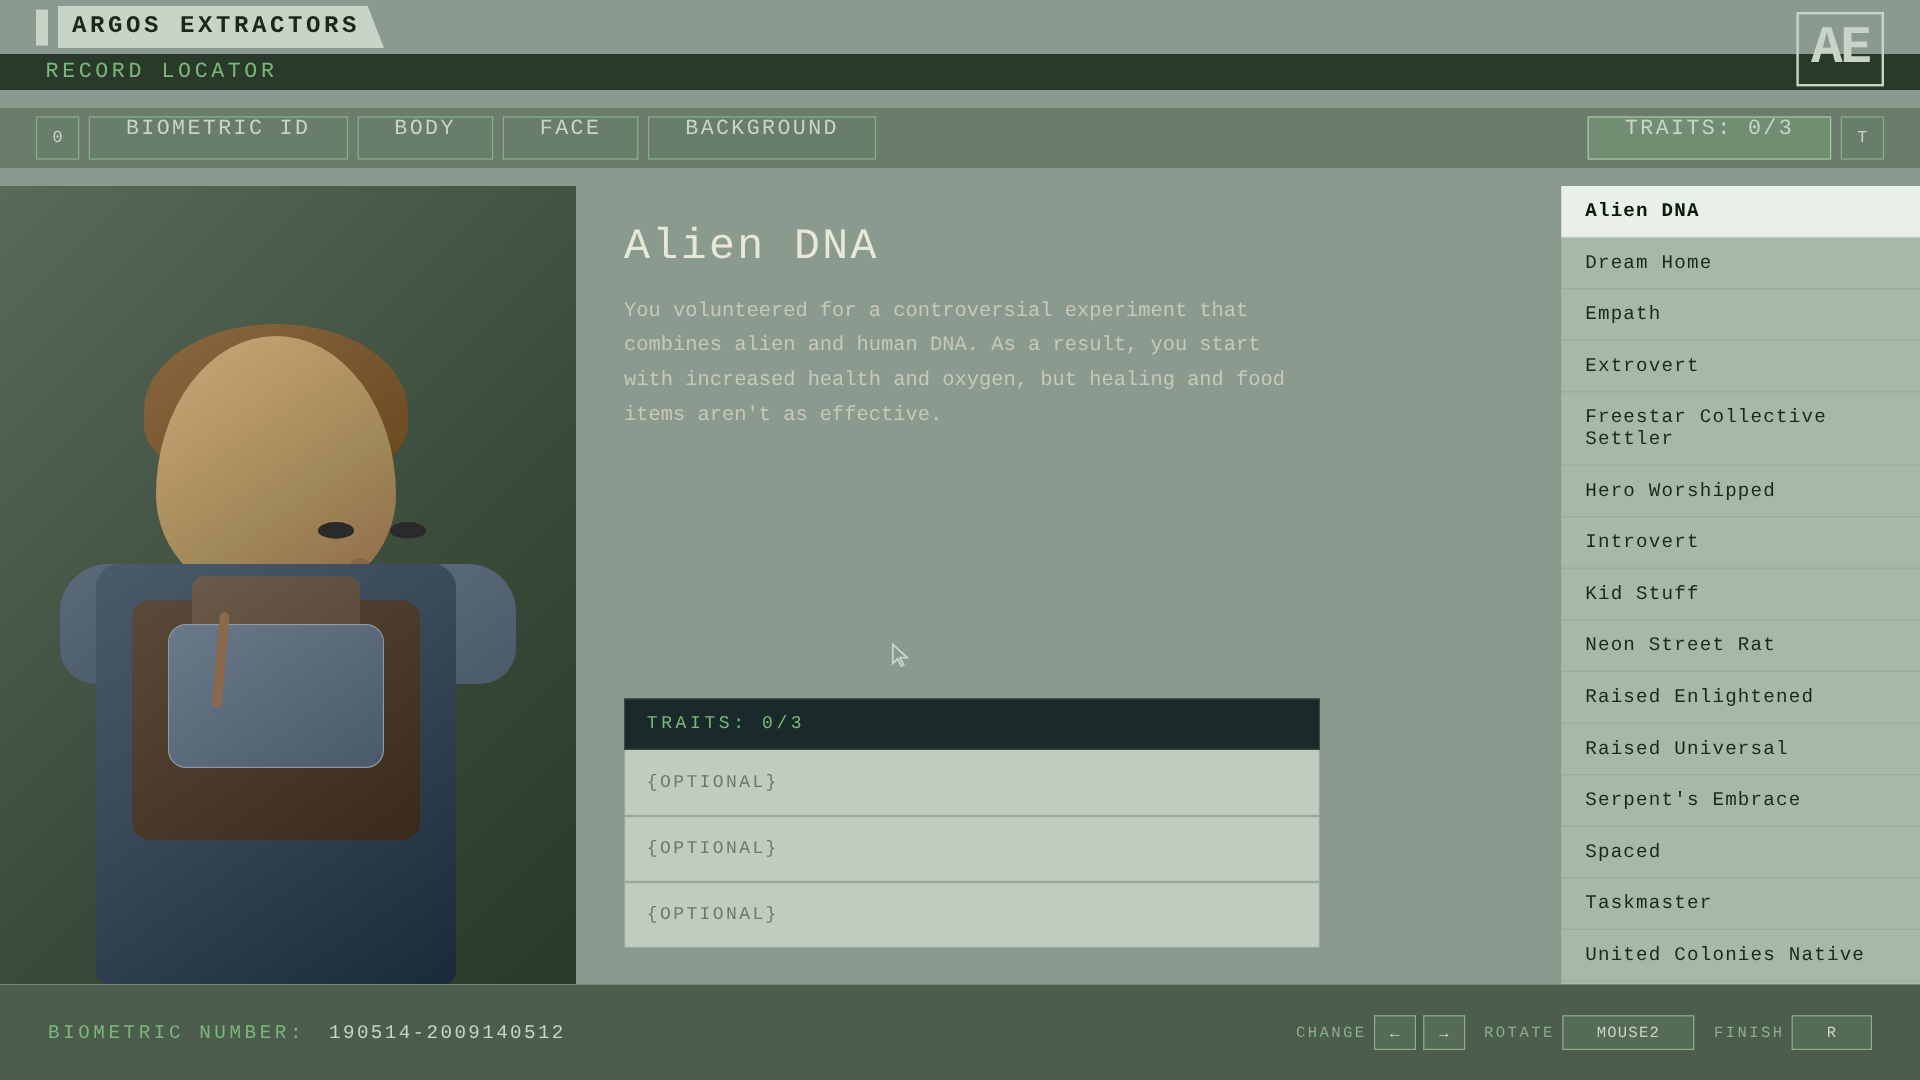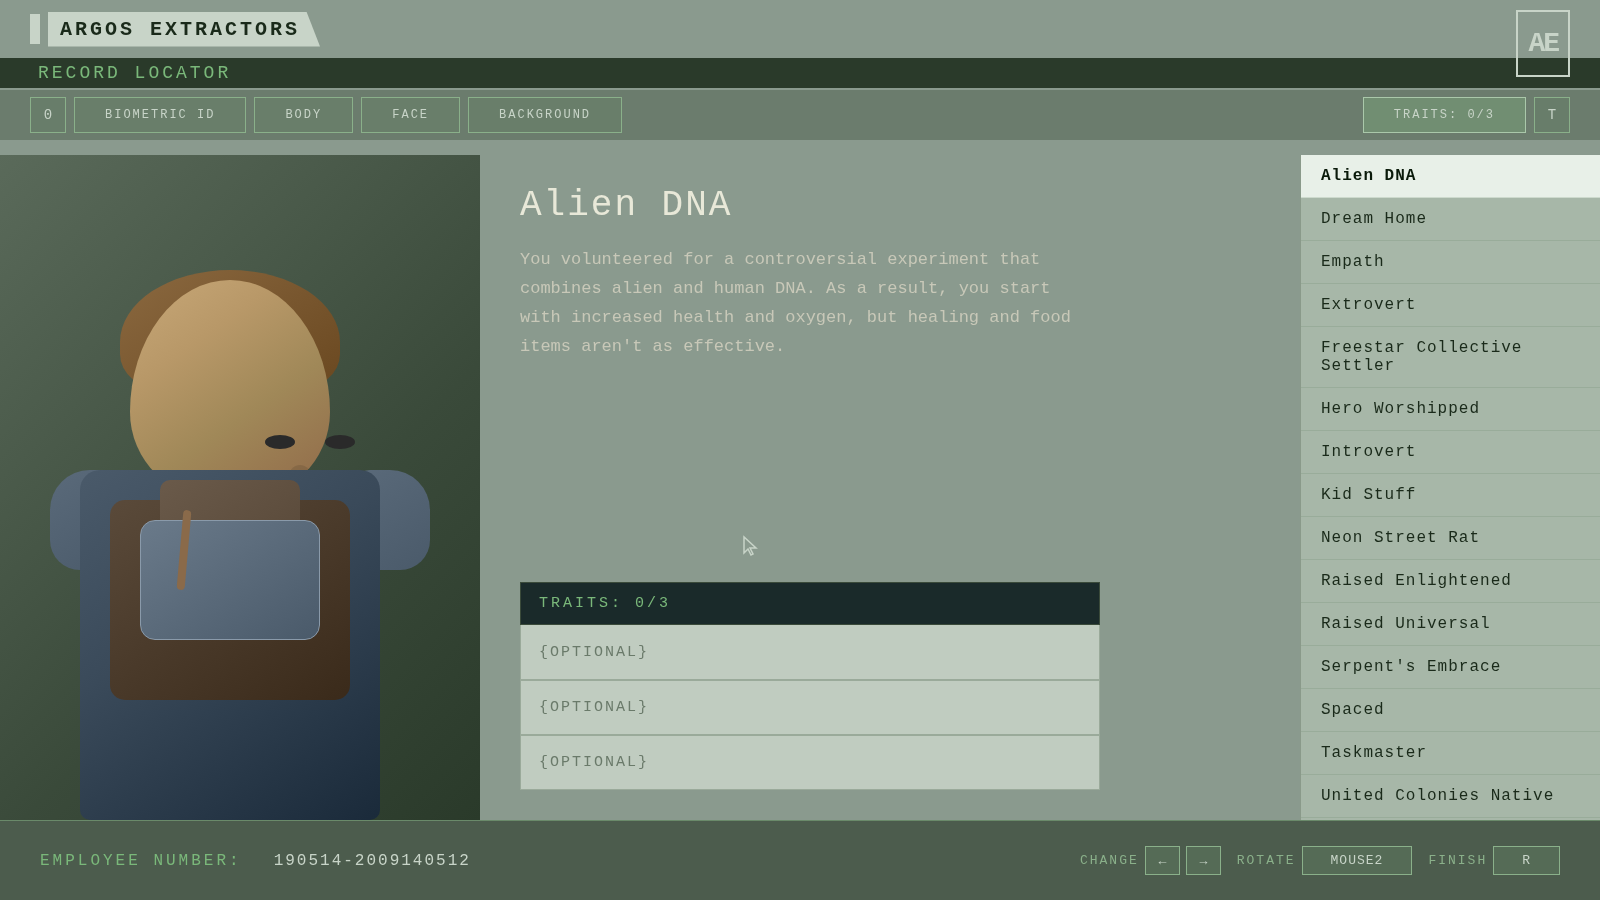--- a/index.html
+++ b/index.html
@@ -24,7 +24,7 @@
     .company-bar {
       display: flex;
       align-items: center;
-      height: 58px;
+      height: 45px;
       background: transparent;
       padding-left: 30px;
     }

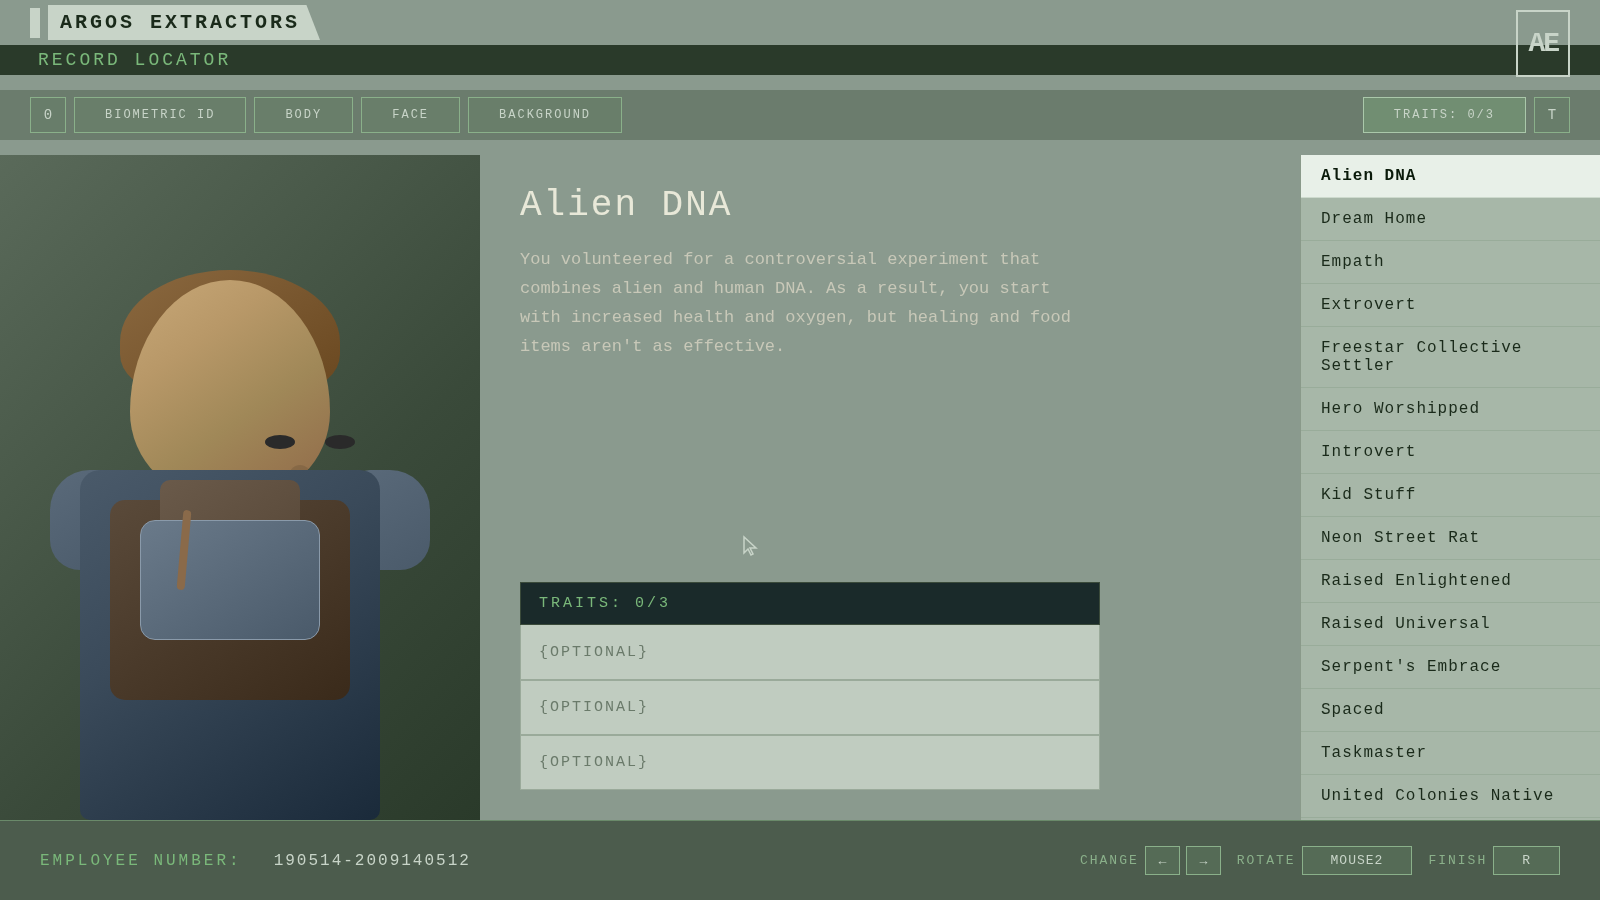--- a/index.html
+++ b/index.html
@@ -60,11 +60,11 @@
       top: 10px;
       right: 30px;
       color: #c8d4c8;
-      font-size: 28px;
+      font-size: 44px;
       font-weight: bold;
       letter-spacing: -2px;
       border: 2px solid #c8d4c8;
-      padding: 16px 10px;
+      padding: 4px 10px;
     }
 
     

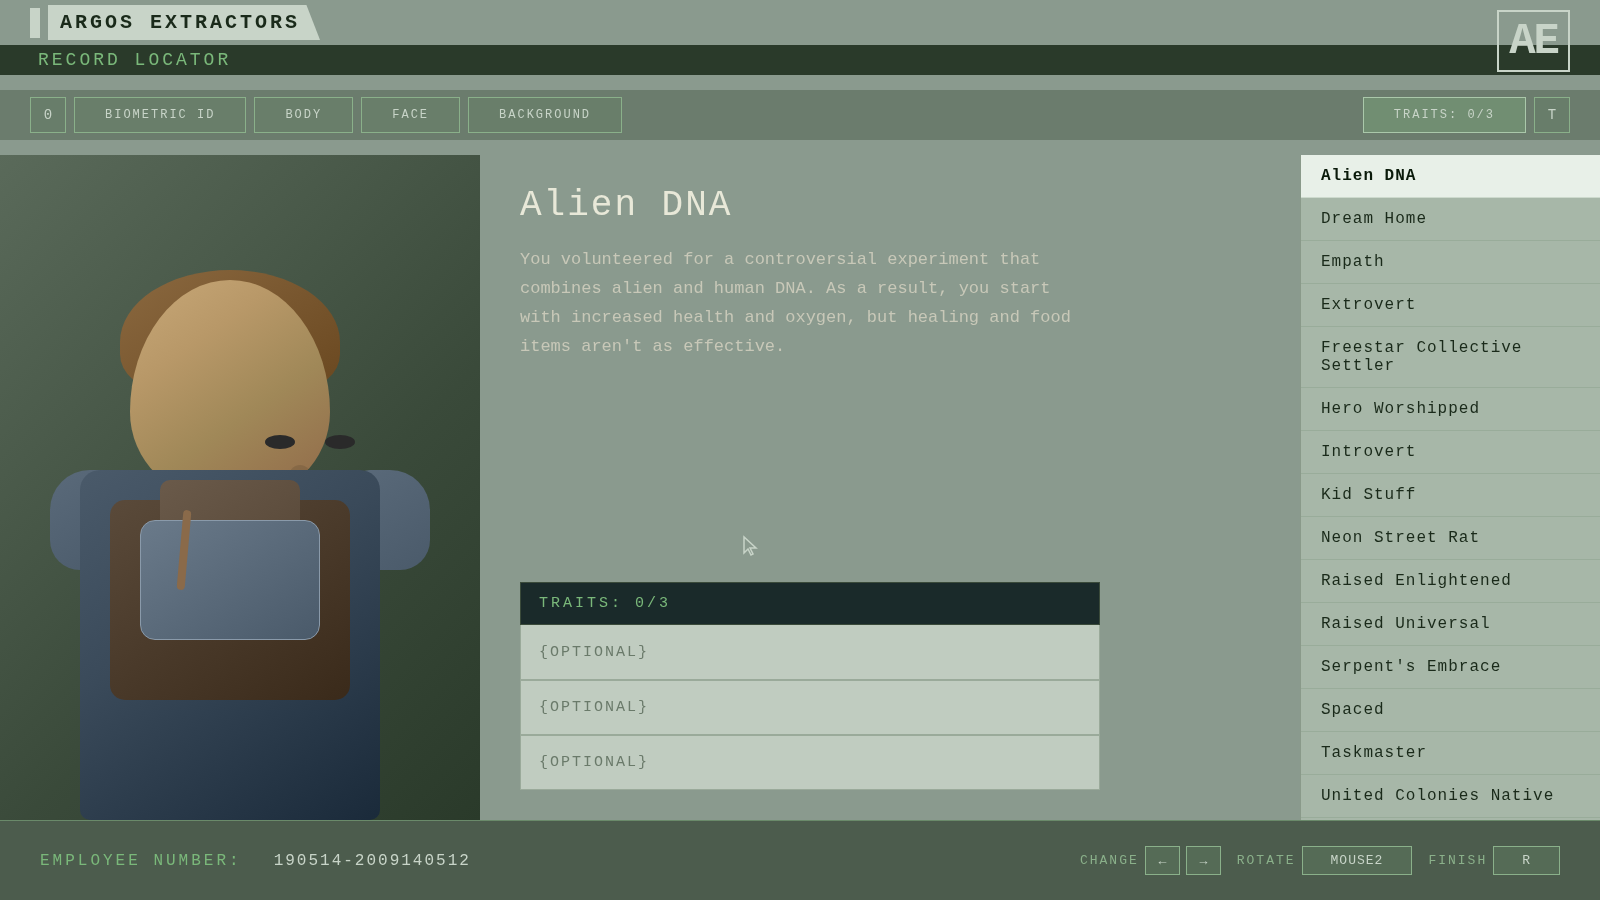--- a/index.html
+++ b/index.html
@@ -94,14 +94,14 @@
     }
     .nav-tab {
       height: 36px;
-      padding: 13px 30px;
+      padding: 0 30px;
       border: 1px solid #8ab08a;
       background: rgba(100, 130, 100, 0.25);
       color: #c8d4c8;
-      font-size: 12px;
+      font-size: 18px;
       letter-spacing: 2px;
       display: flex;
-      align-items: center;
+      align-items: flex-start;
       cursor: pointer;
       font-family: 'Courier New', Courier, monospace;
     }

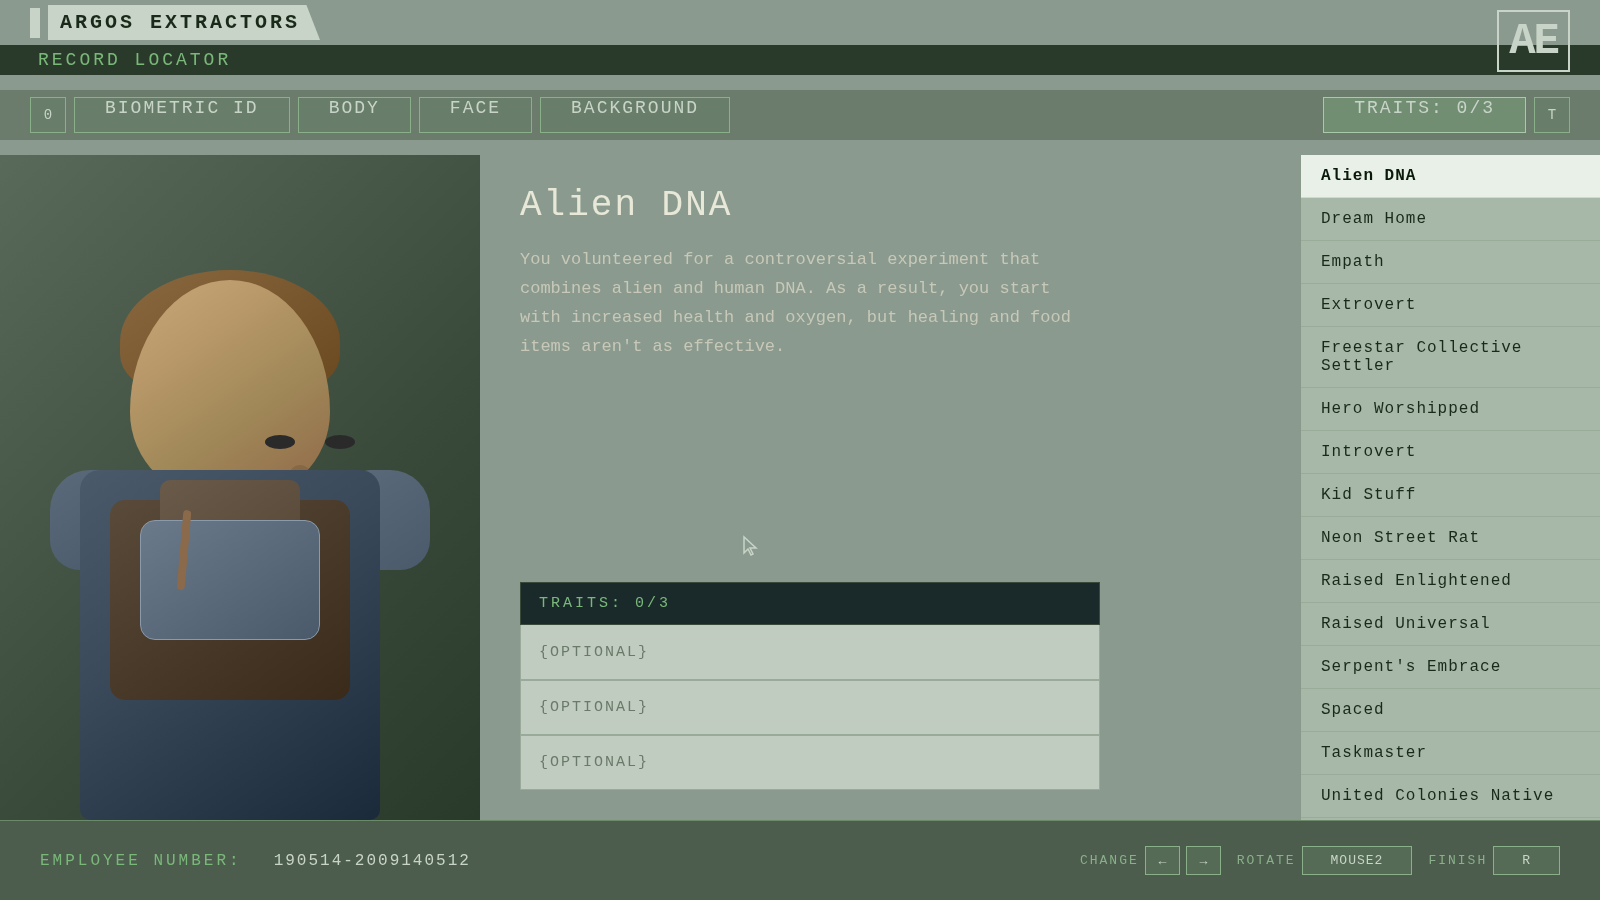--- a/index.html
+++ b/index.html
@@ -493,7 +493,7 @@
 </div>
 
 <div class="bottom-bar">
-  <span class="employee-label">EMPLOYEE NUMBER:</span>
+  <span class="employee-label">BIOMETRIC NUMBER:</span>
   <span class="employee-number">190514-2009140512</span>
   <div class="bottom-actions">
     <div class="action-group">

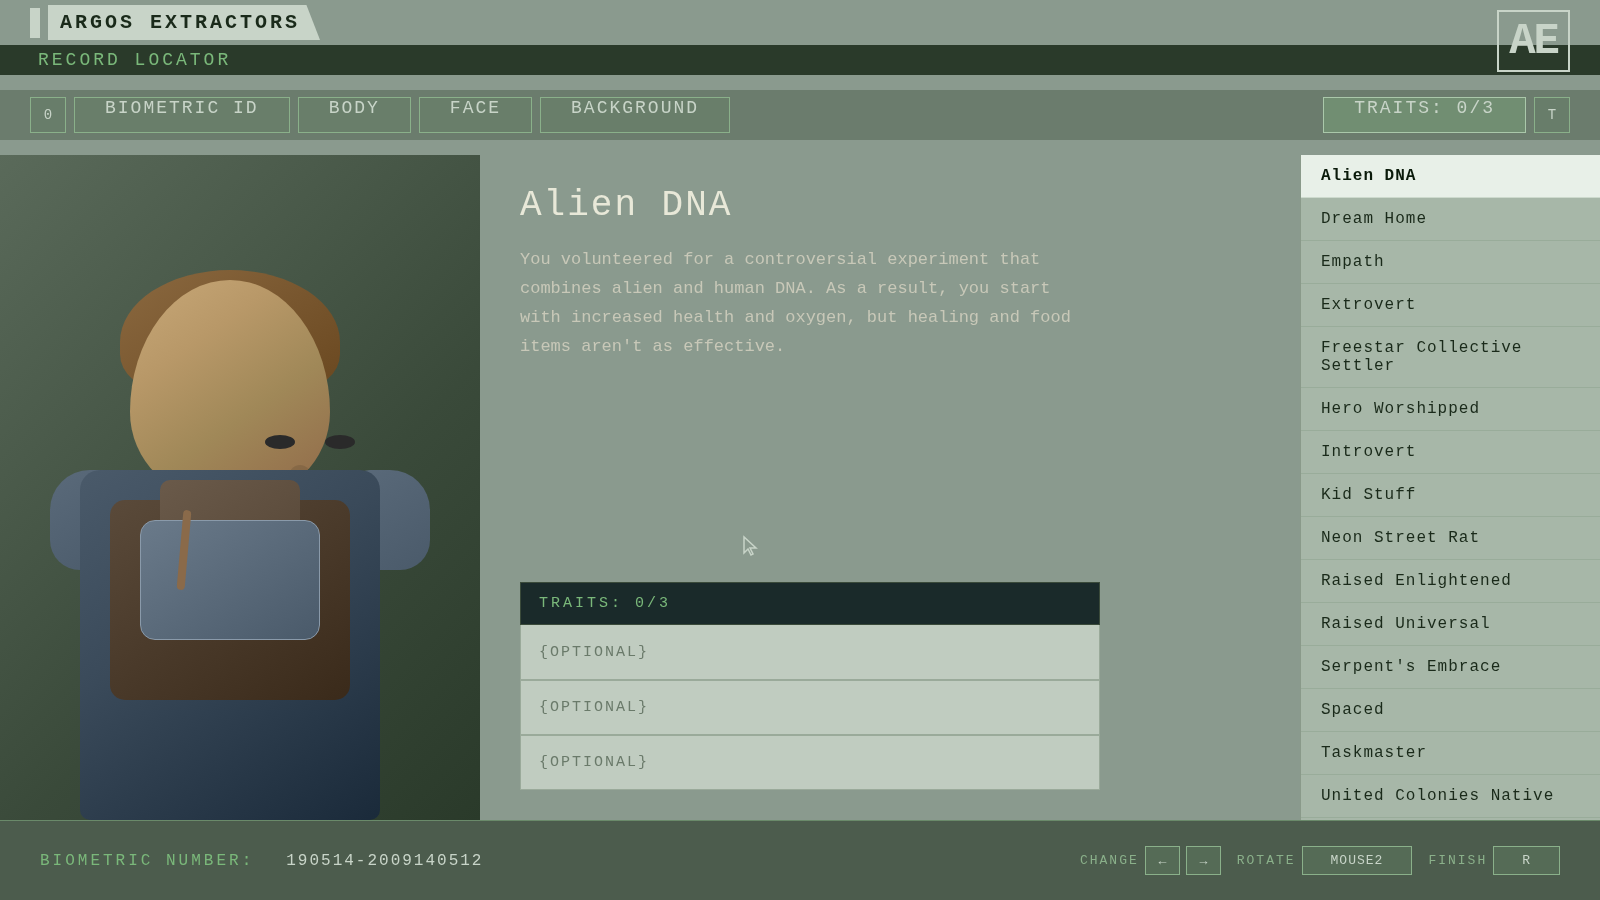--- a/index.html
+++ b/index.html
@@ -355,7 +355,7 @@
       color: #c8d4c8;
       font-size: 16px;
       letter-spacing: 2px;
-      margin-left: 32px;
+      margin-left: 20px;
     }
     .bottom-actions {
       margin-left: auto;

